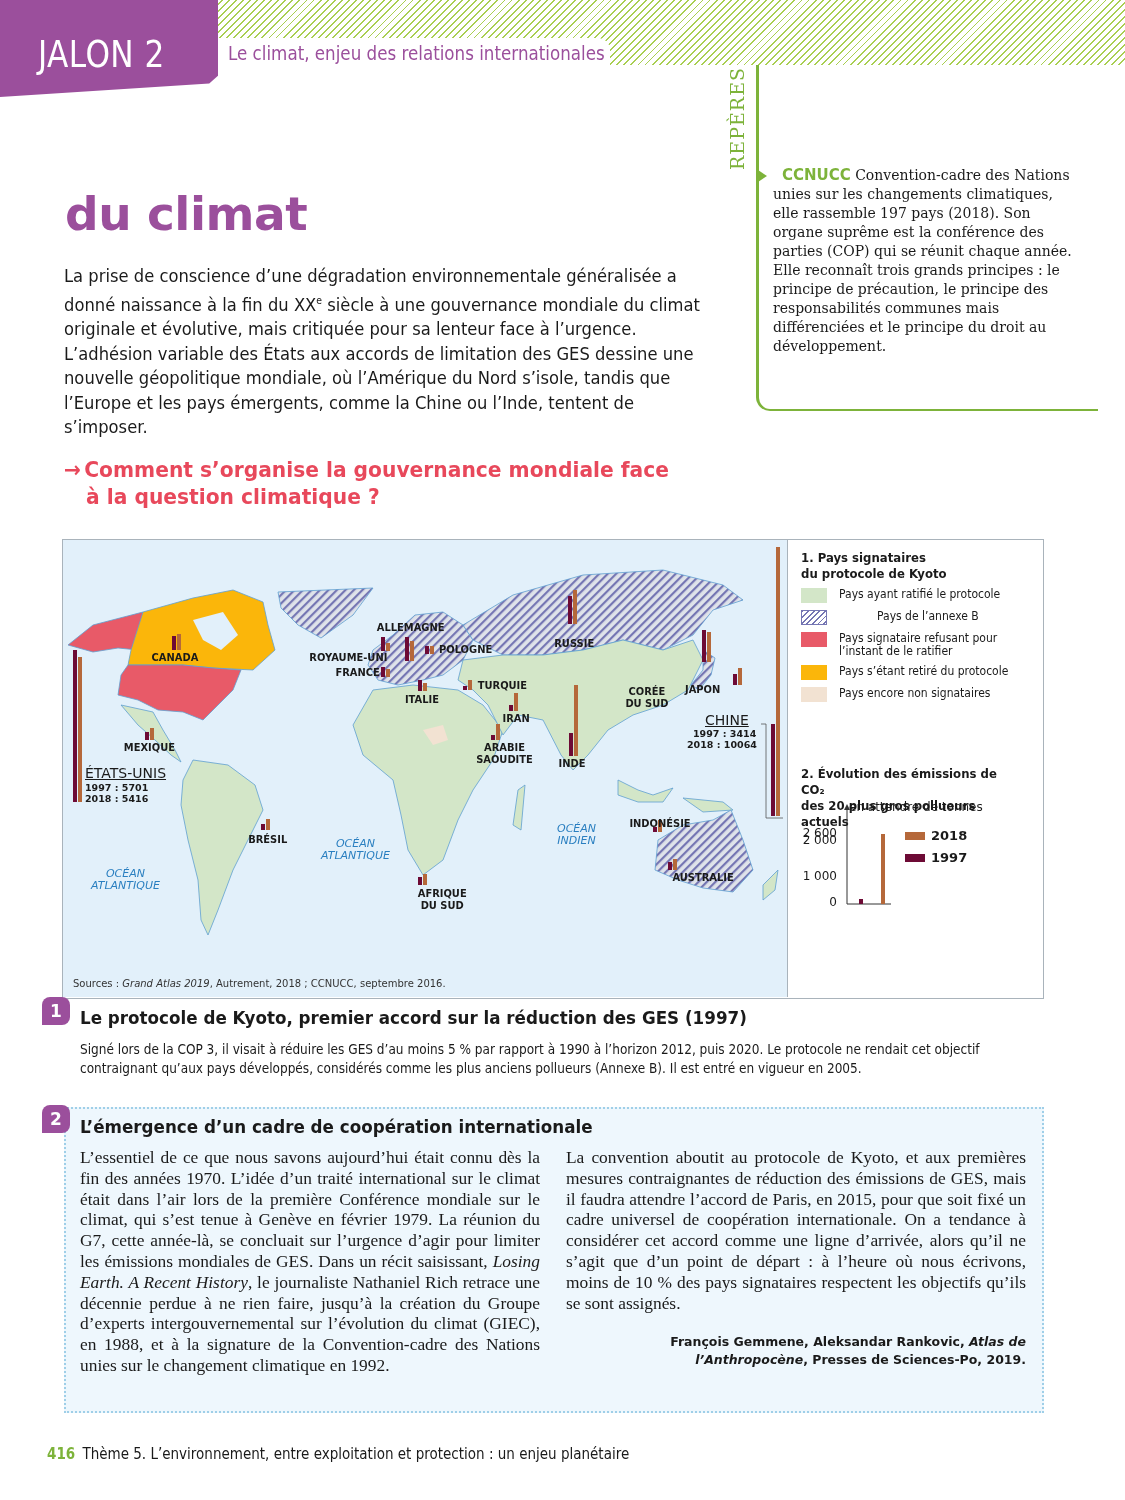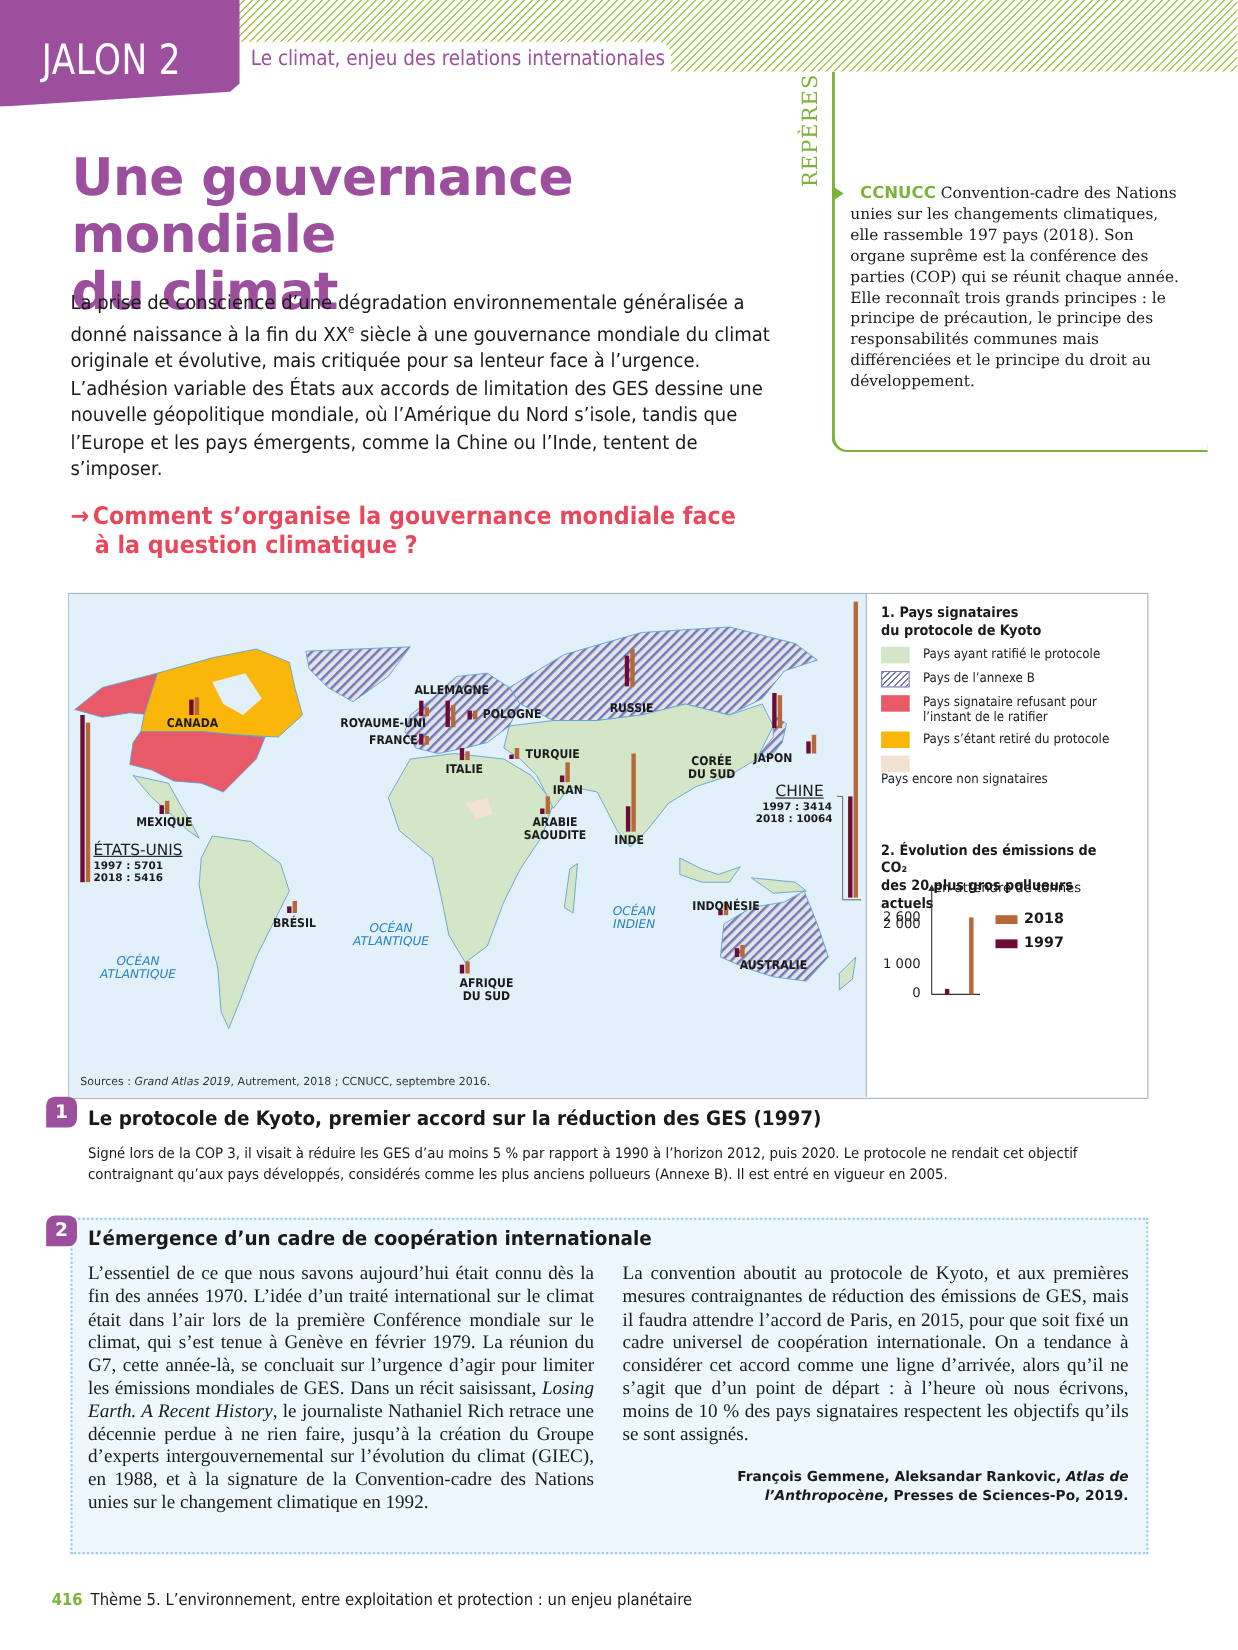--- a/index.html
+++ b/index.html
@@ -88,7 +88,7 @@
 <div class="header-subtitle">Le climat, enjeu des relations internationales</div>
 
 <h1 class="main-title">
-  <span>Une gouvernance mondiale</span><br>
+  <br>
   <span>du climat</span>
 </h1>
 

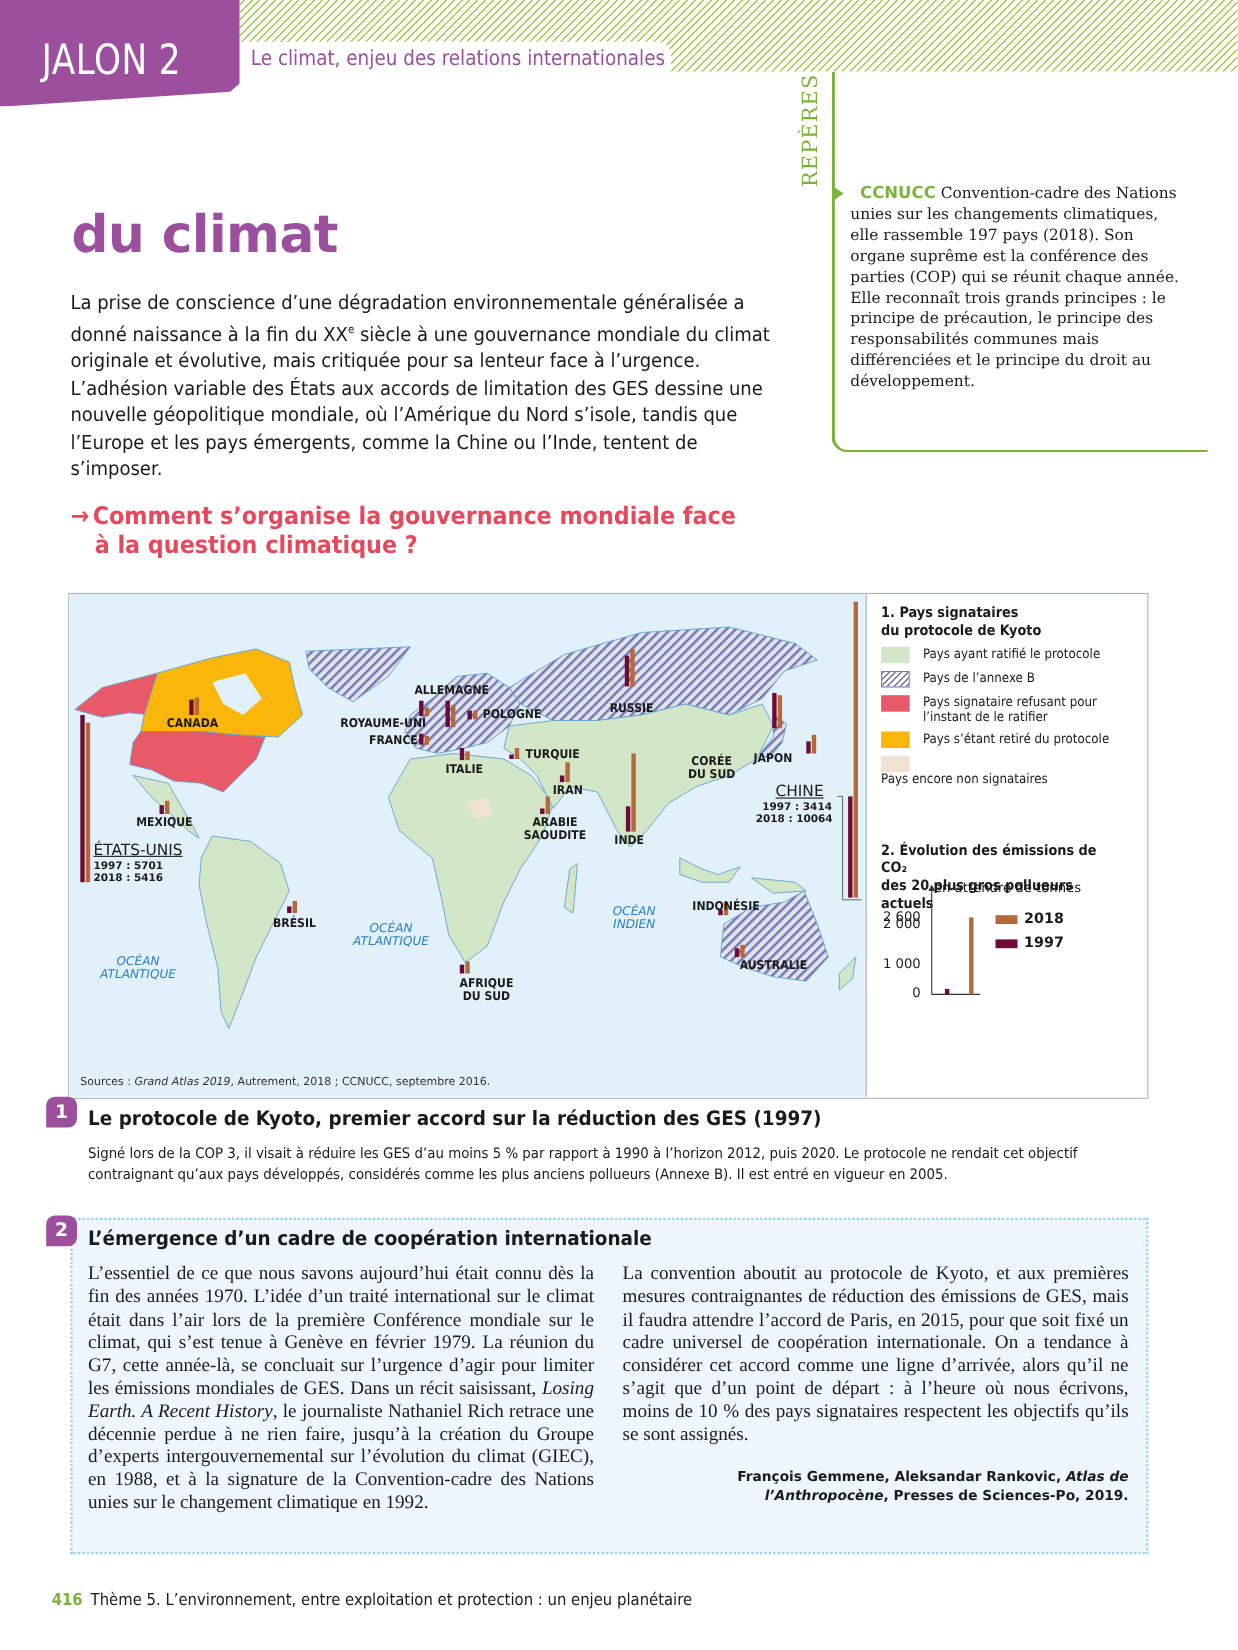--- a/index.html
+++ b/index.html
@@ -247,7 +247,7 @@
         <i class="legend-swatch sw-green"></i>
         <span class="t">Pays ayant ratifié le protocole</span>
       </div>
-    <div class="legend-item" style="margin-top:4px;">
+    <div class="legend-item" style="margin-top:4px;gap:38px;">
         <i class="legend-swatch sw-hatch"></i>
         <span class="t">Pays de l’annexe B</span>
       </div>

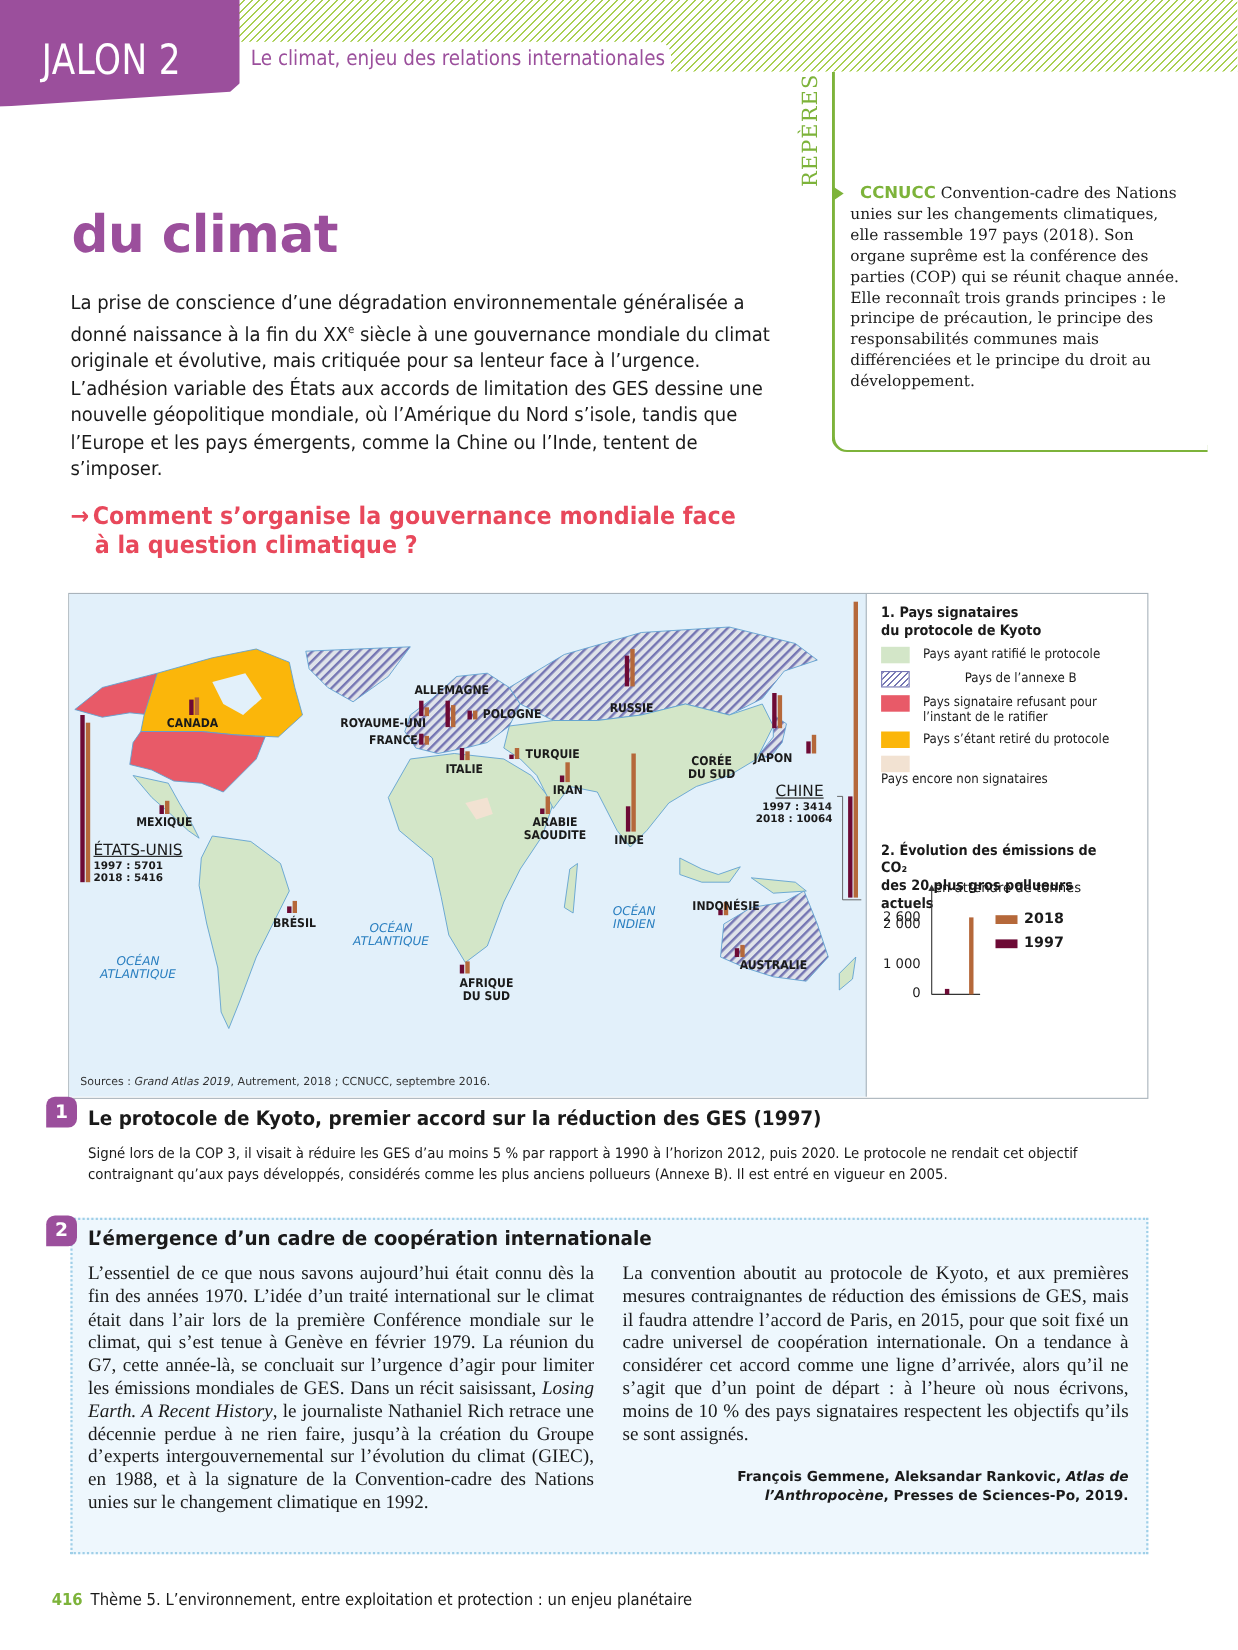--- a/index.html
+++ b/index.html
@@ -259,7 +259,7 @@
         <i class="legend-swatch sw-orange"></i>
         <span class="t">Pays s’étant retiré du protocole</span>
       </div>
-    <div class="legend-item" style="margin-top:4px;flex-direction:column;">
+    <div class="legend-item" style="margin-top:4px;">
         <i class="legend-swatch sw-beige"></i>
         <span class="t">Pays encore non signataires</span>
       </div>

